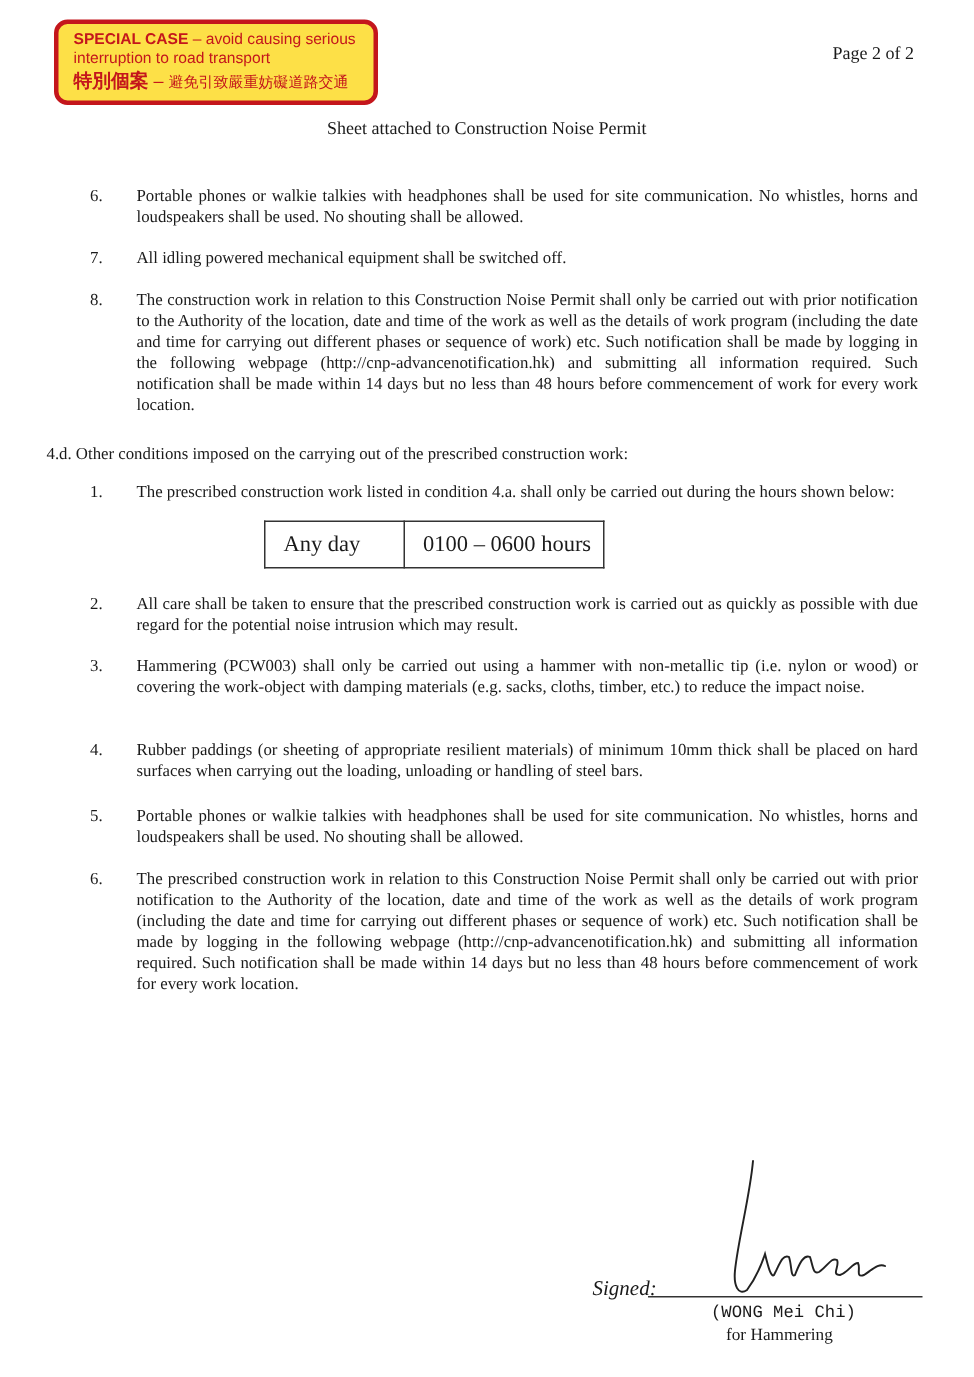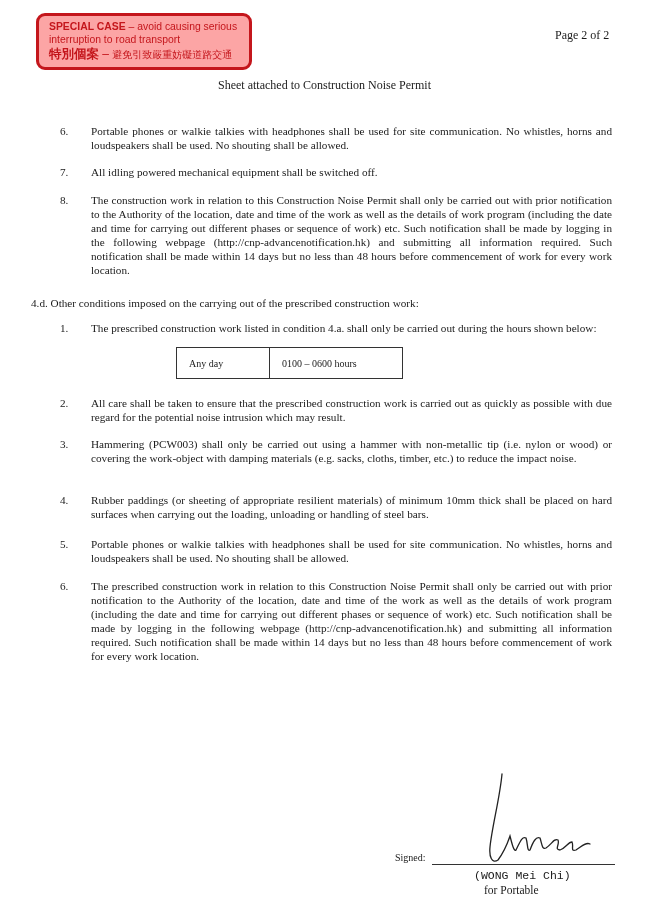--- a/index.html
+++ b/index.html
@@ -10,7 +10,7 @@
     }
     .special-box {
       position: absolute; left: 36px; top: 13px; width: 216px; height: 57px;
-      border: 3px solid #c4161c; border-radius: 9px; background: #fca5a5;
+      border: 3px solid #c4161c; border-radius: 9px; background: #fde047;
       box-sizing: border-box; padding: 4px 0 0 10px;
       font-family: "Liberation Sans", "DejaVu Sans", sans-serif; color: #c4161c;
     }

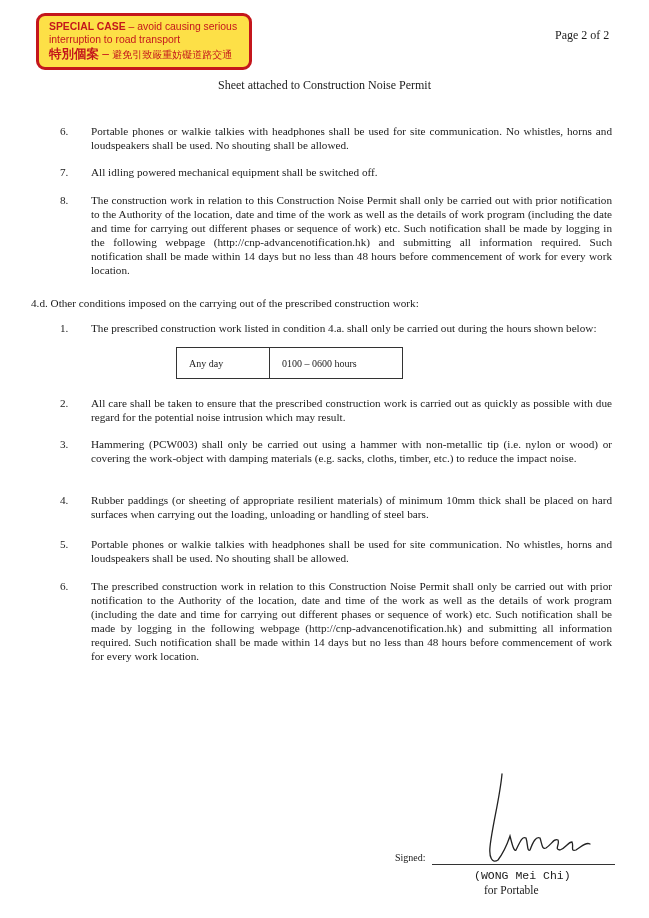--- a/index.html
+++ b/index.html
@@ -28,7 +28,7 @@
     .section { position: absolute; left: 31px; top: 296px; line-height: 14px; }
     .hours-table {
       position: absolute; left: 176px; top: 347px; border-collapse: collapse;
-      font-size: 10px;
+      font-size: 15px;
     }
     .hours-table td { border: 1px solid #333; height: 30px; padding: 0 0 0 12px; }
     .hours-table td.c1 { width: 80px; }

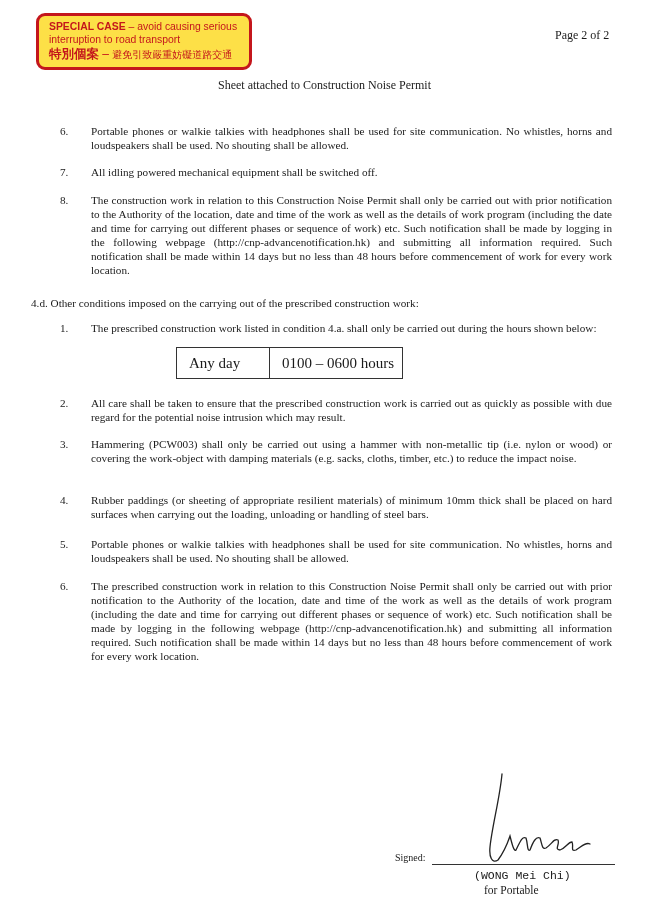--- a/index.html
+++ b/index.html
@@ -33,7 +33,7 @@
     .hours-table td { border: 1px solid #333; height: 30px; padding: 0 0 0 12px; }
     .hours-table td.c1 { width: 80px; }
     .hours-table td.c2 { width: 120px; }
-    .sig-label { position: absolute; left: 395px; top: 852px; font-size: 10px; }
+    .sig-label { position: absolute; left: 395px; top: 852px; font-size: 14px; font-style: italic; }
     .sig-line { position: absolute; left: 432px; top: 864px; width: 183px; border-top: 1px solid #333; }
     .sig-svg { position: absolute; left: 470px; top: 772px; }
     .sig-name { position: absolute; left: 474px; top: 869px; font-size: 11.5px; line-height: 14px; font-family: Liberation Mono, monospace; }

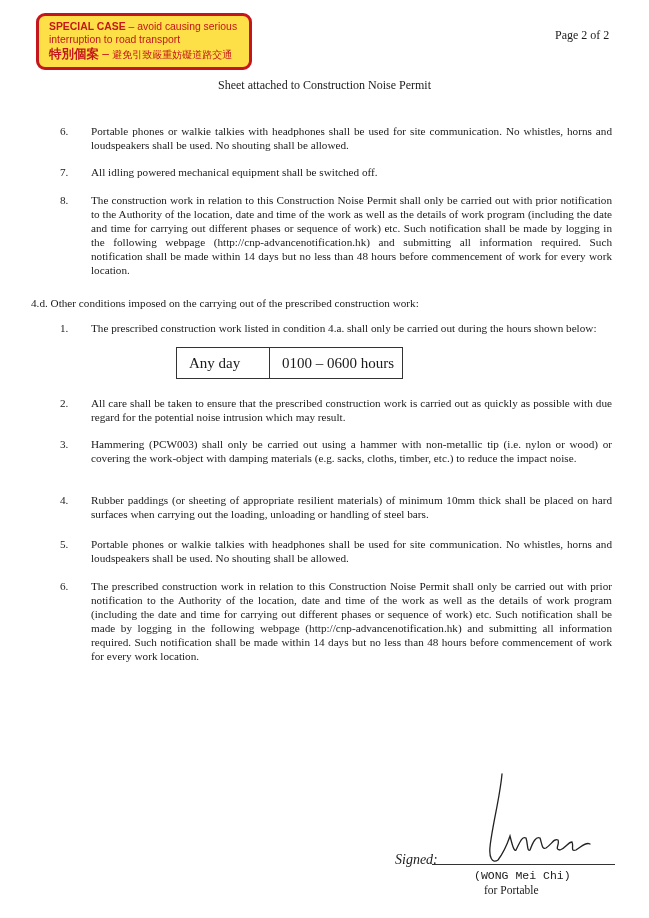--- a/index.html
+++ b/index.html
@@ -111,6 +111,6 @@
 <div class="sig-label">Signed:</div>
 <div class="sig-line"></div>
 <div class="sig-name">(WONG Mei Chi)</div>
-<div class="sig-role">for Portable</div>
+<div class="sig-role">for Hammering</div>
 
 </body></html>

